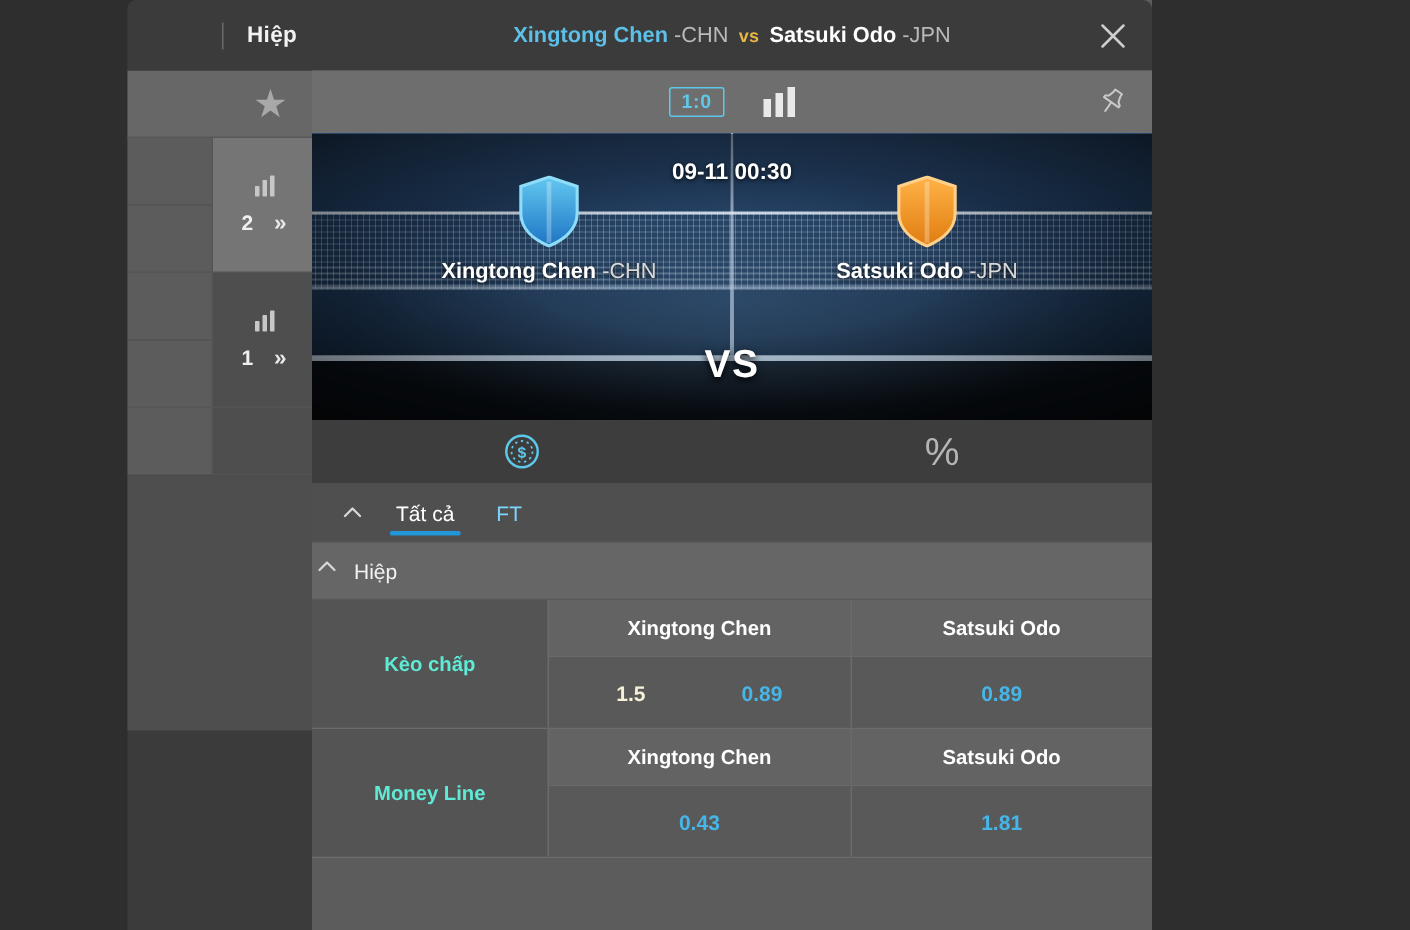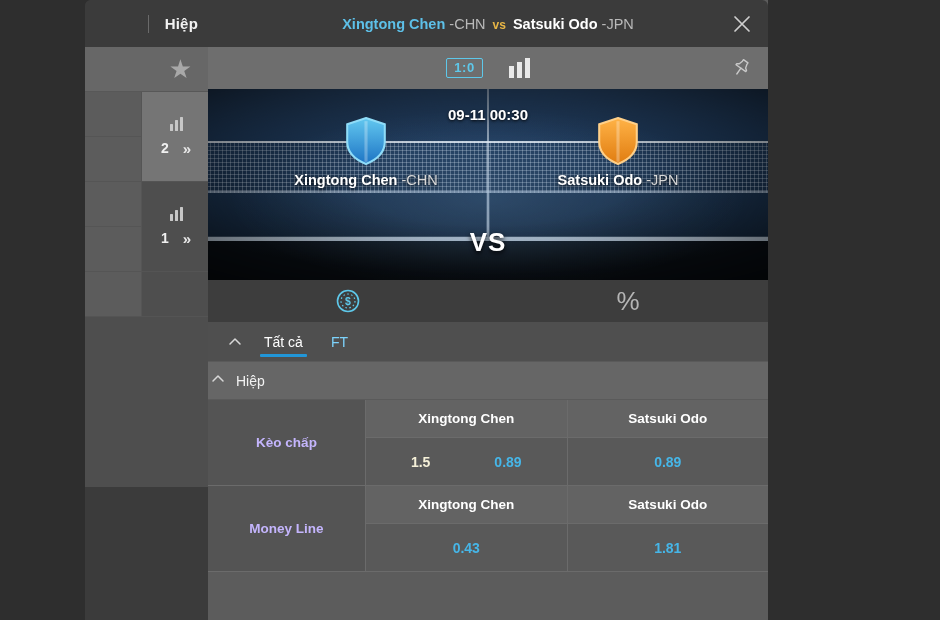--- a/index.html
+++ b/index.html
@@ -384,7 +384,7 @@
     display: flex;
     align-items: center;
     justify-content: center;
-    color: #c4b5fd;
+    color: #5eead4;
     font-size: 13.5px;
     font-weight: bold;
     border-right: 1px solid #6b6b6b;

